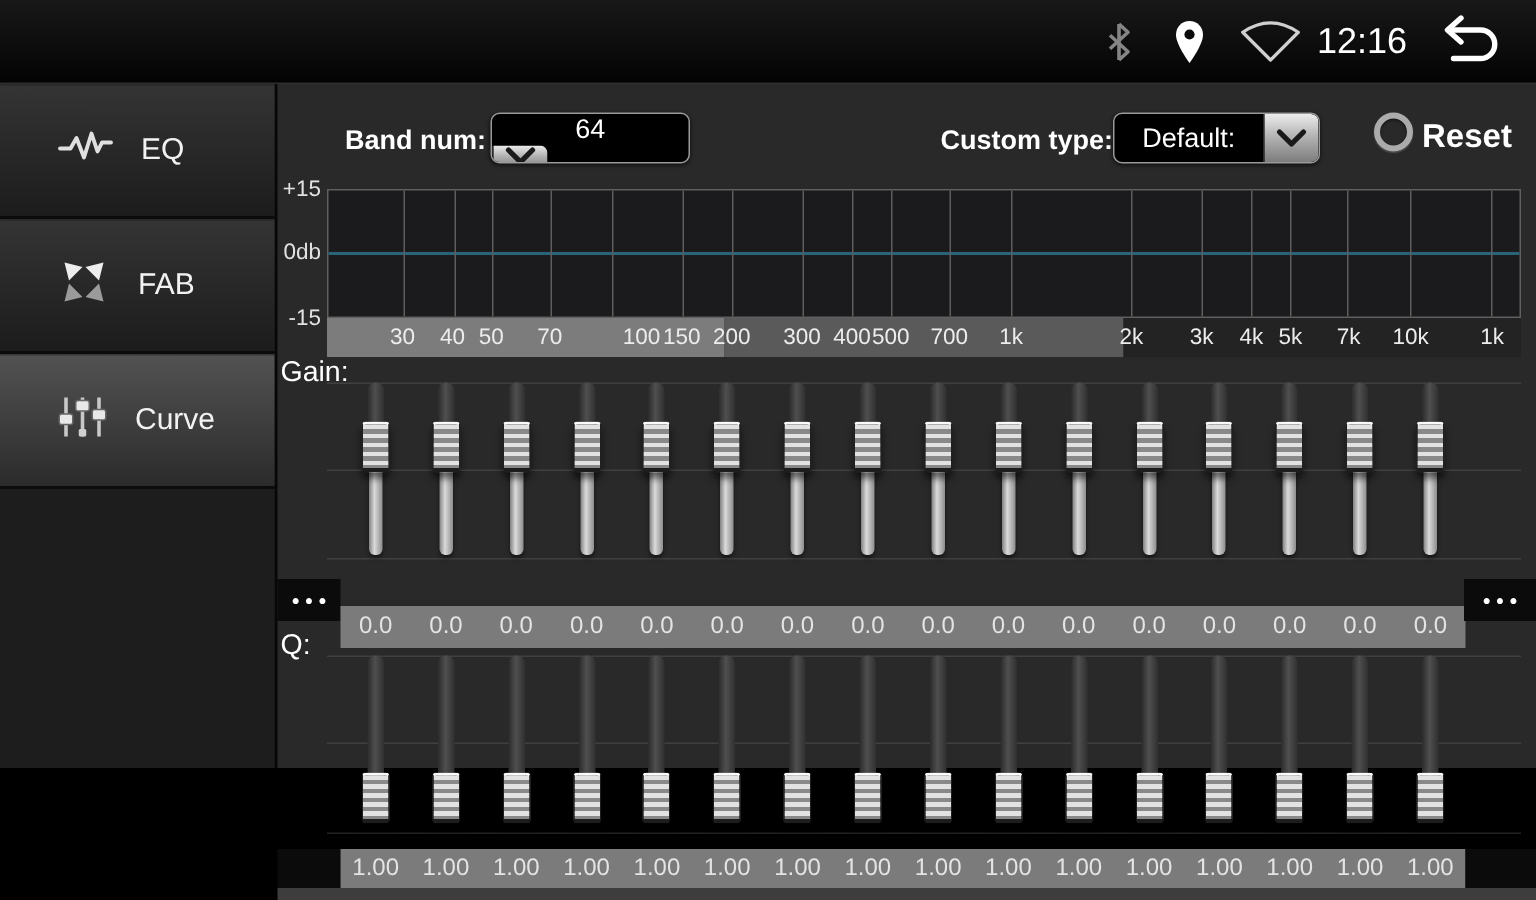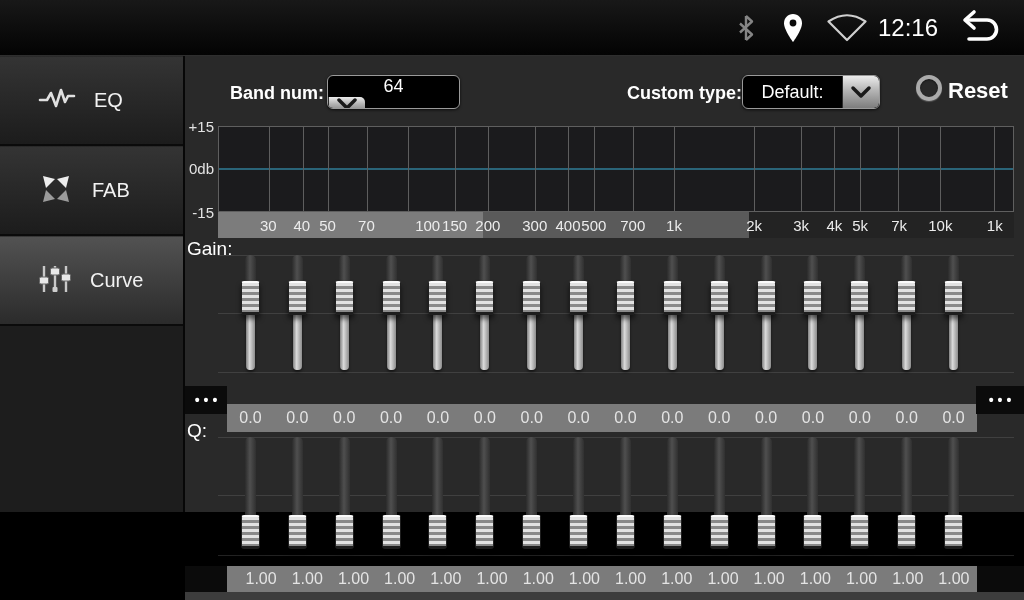--- a/index.html
+++ b/index.html
@@ -92,7 +92,7 @@
   
   .value-row { position:absolute; left:42px; width:750px; display:flex; background:#7b7b7b; }
   #gain-values { top:348px; height:28px; }
-  #q-values { top:510px; height:26px;padding-left:11px; }
+  #q-values { top:510px; height:26px; }
   .vcell { flex:1; display:flex; align-items:center; justify-content:center; font-size:16px; color:#e4e4e4; }
   .more-btn { position:absolute; background:#0b0b0b; color:#fff; display:flex; align-items:center;
     justify-content:center; font-size:14px; font-weight:bold; letter-spacing:4px; cursor:pointer; padding-left:4px; }

